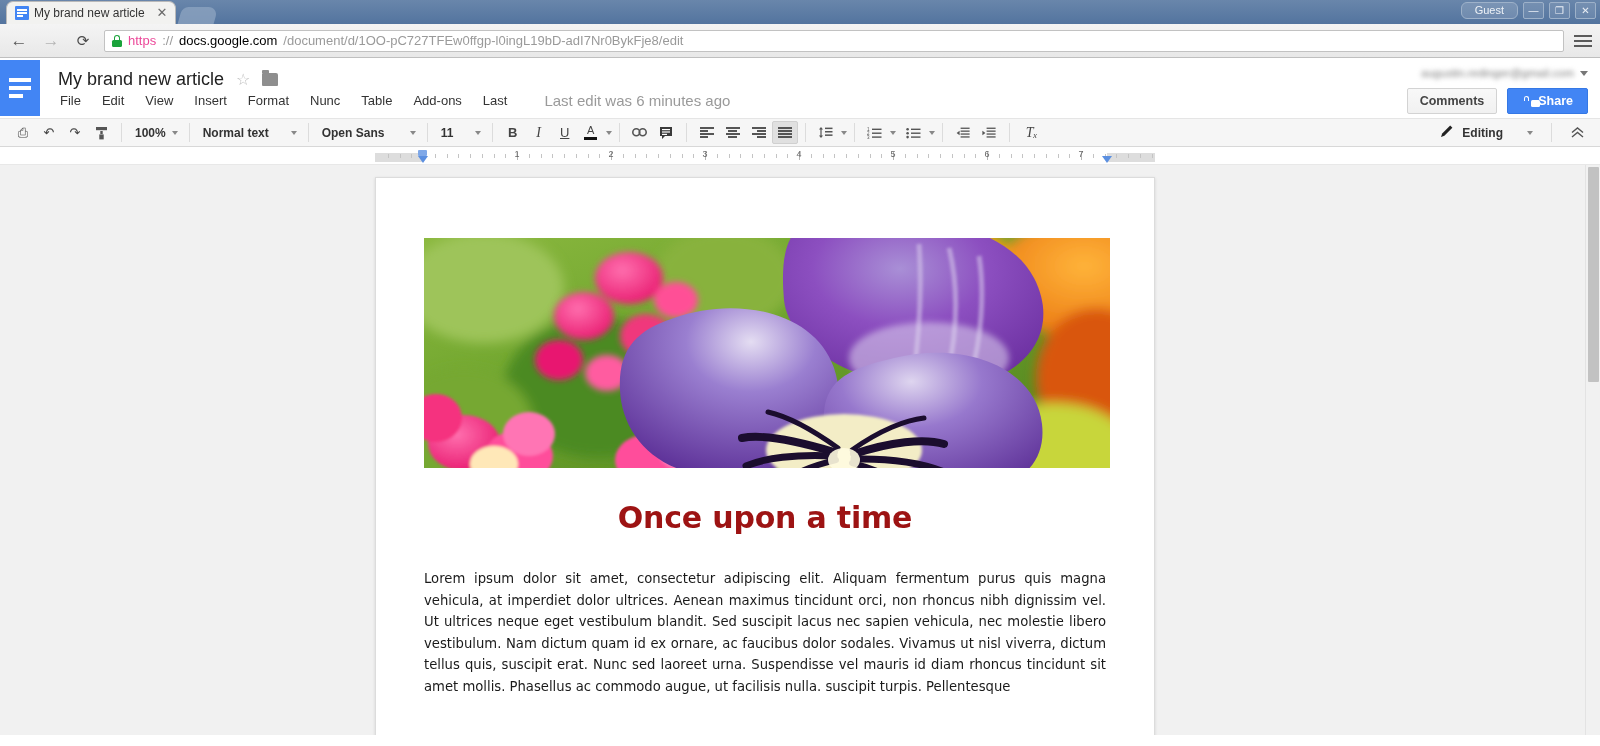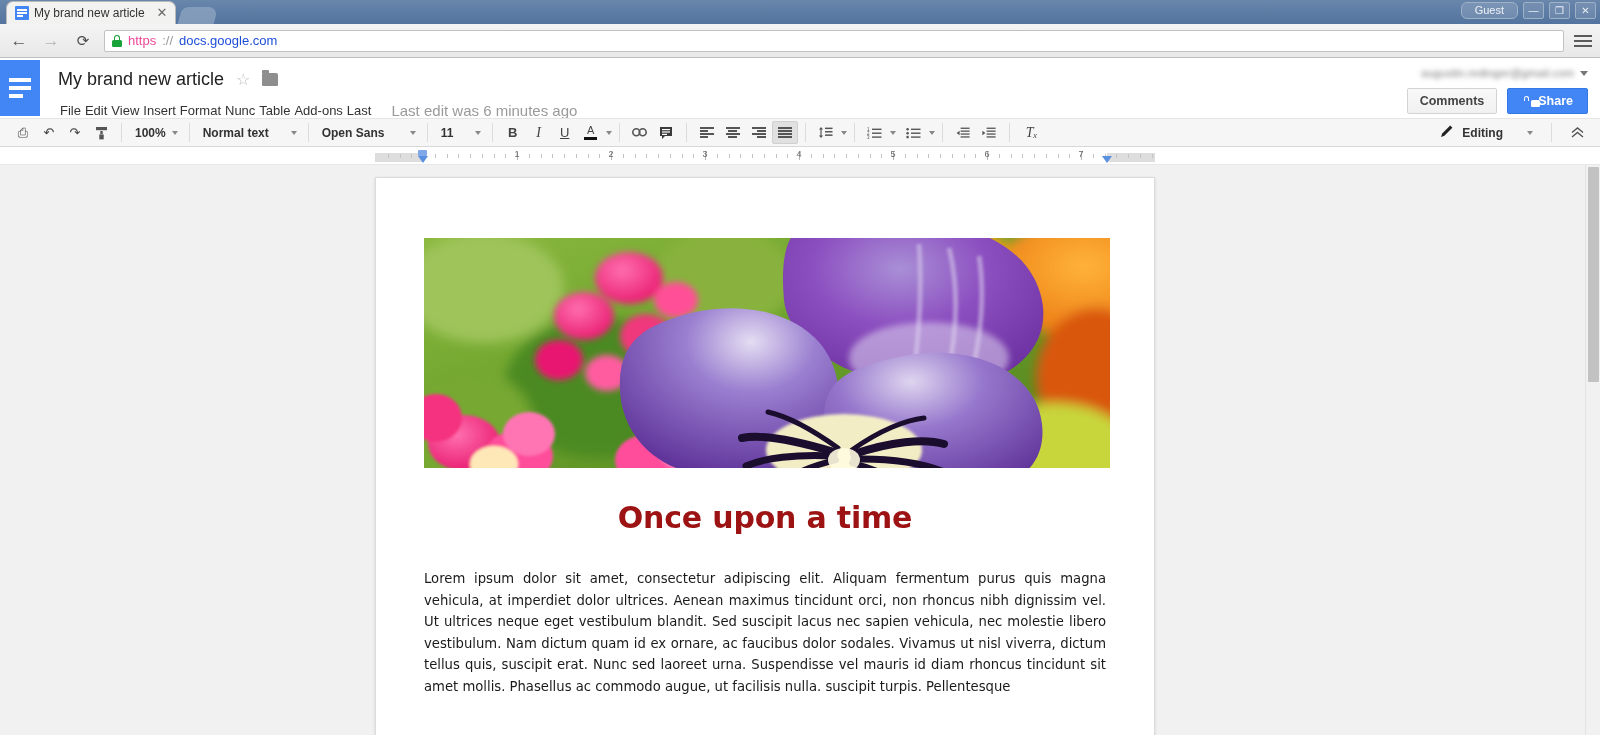--- a/index.html
+++ b/index.html
@@ -101,7 +101,7 @@
   .lock .body { position: absolute; bottom: 0; width: 10px; height: 7px; background: #1aa33b; border-radius: 1.5px; }
   .lock .shackle { position: absolute; top: 0; left: 2px; width: 6px; height: 6px; border: 1.6px solid #1aa33b; border-bottom: none; border-radius: 3px 3px 0 0; }
   .url-scheme { color: #ec4899; }
-  .url-host { color: #1d4ed8; }
+  .url-host { color: #000000; }
   .url-path { color: #9a9a9a; }
   .hamburger-browser {
     width: 18px; height: 18px; flex: 0 0 18px;

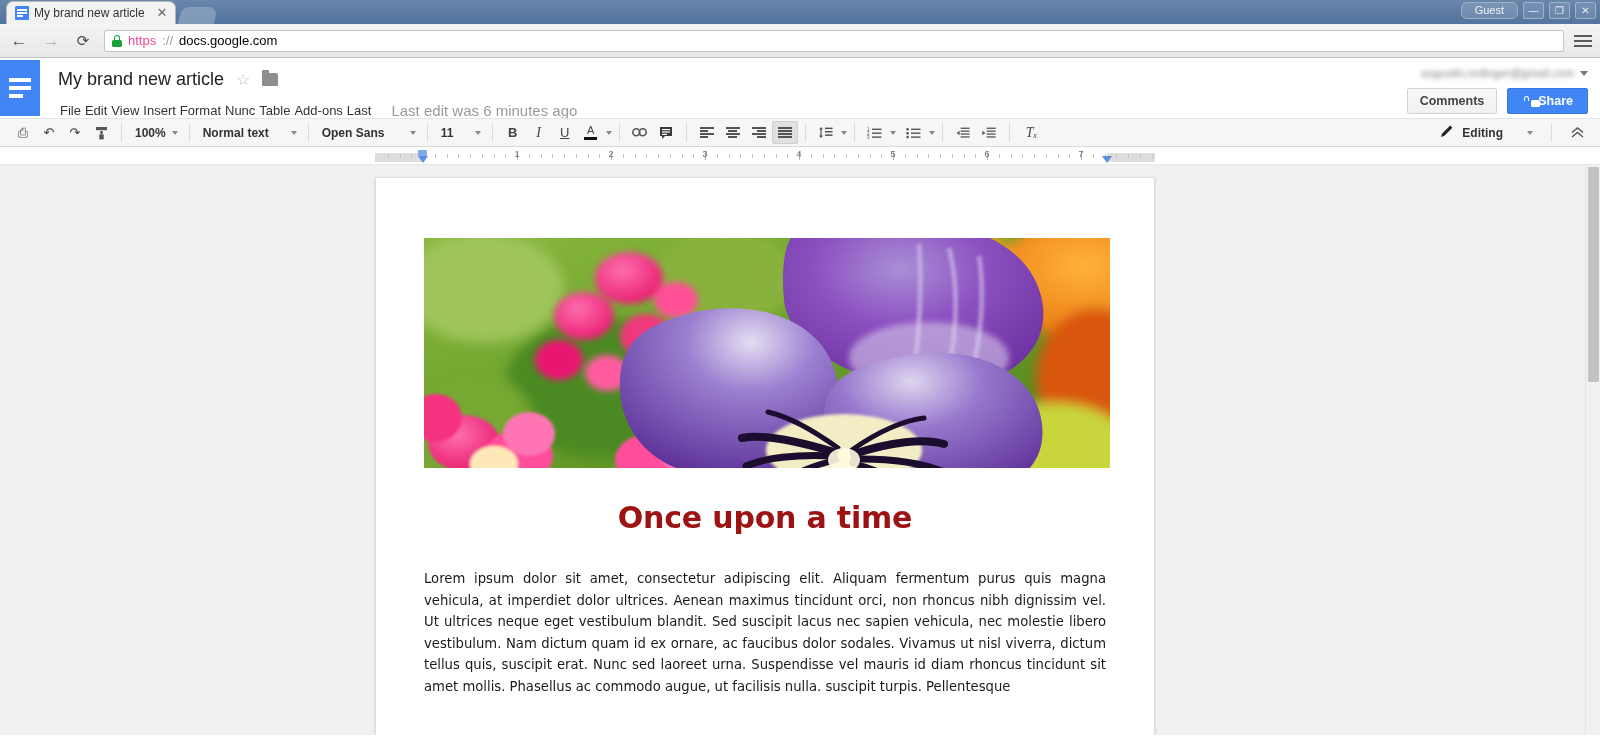--- a/index.html
+++ b/index.html
@@ -291,6 +291,7 @@
     <span class="url-scheme">https</span>
       <span class="url-path">://</span>
       <span class="url-host">docs.google.com</span>
+      <span class="url-path">/document/d/1OO-pC727TFEw0ffgp-l0ingL19bD-adI7Nr0BykFje8/edit</span>
   </div>
   <div class="hamburger-browser">
       <i></i>

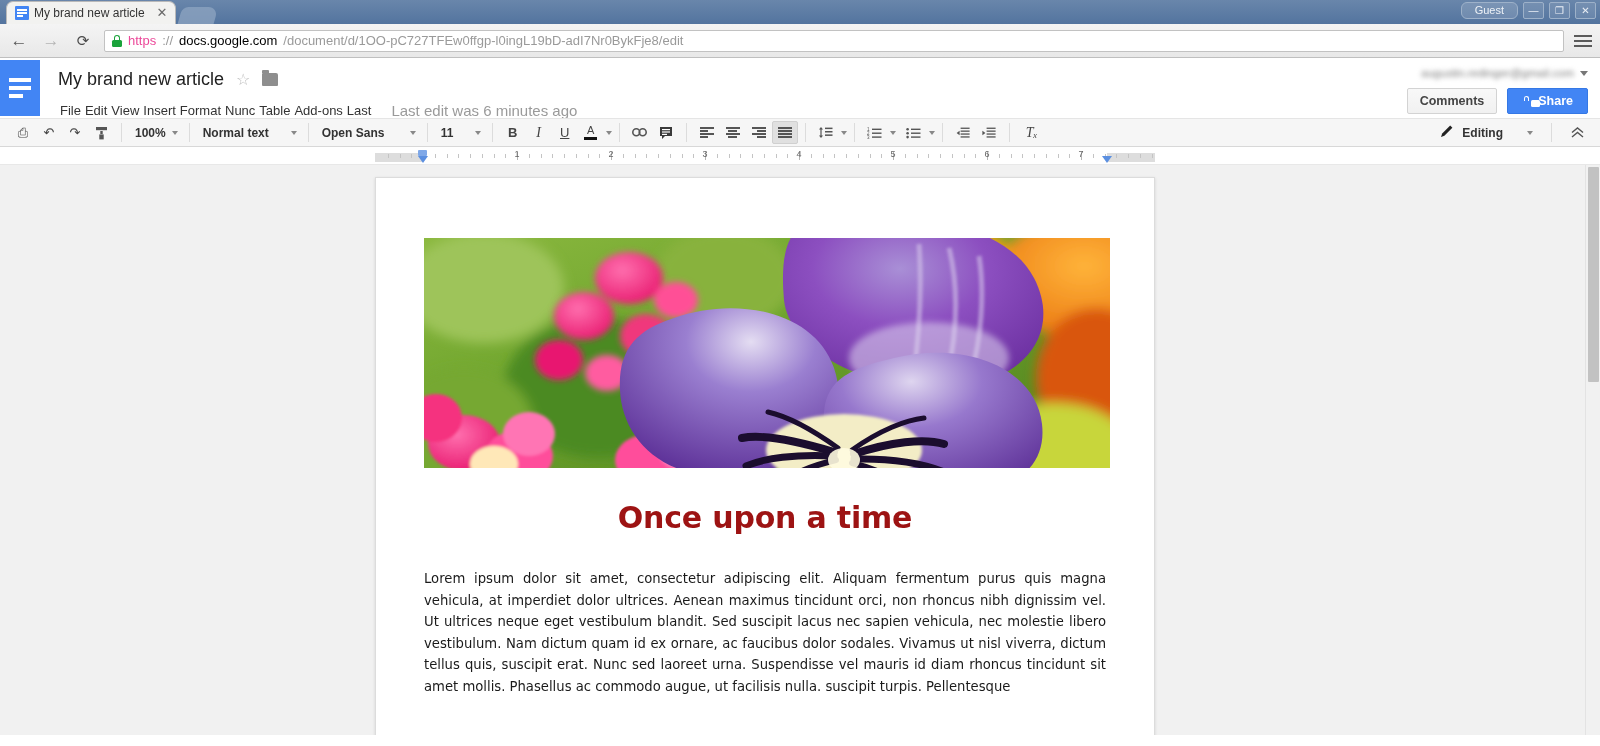--- a/index.html
+++ b/index.html
@@ -124,7 +124,7 @@
   .star-icon { color: #bdbdbd; font-size: 16px; }
   .folder-icon { width: 16px; height: 13px; background: #8e8e8e; border-radius: 1px 2px 1px 1px; position: relative; }
   .folder-icon::before { content:""; position:absolute; top:-3px; left:0; width:7px; height:3px; background:#8e8e8e; border-radius:1px 1px 0 0; }
-  .menubar { display: flex; margin-top: 10px; font-size: 13px; color: #333; }
+  .menubar { display: flex; gap: 17px; margin-top: 0; font-size: 13px; color: #333; }
   .menu-item { padding: 1px 2px; }
   .last-edit { color: #9a9a9a; font-size: 15px; margin-left: 18px; }
   .docs-headright { position: absolute; right: 12px; top: 6px; text-align: right; }

